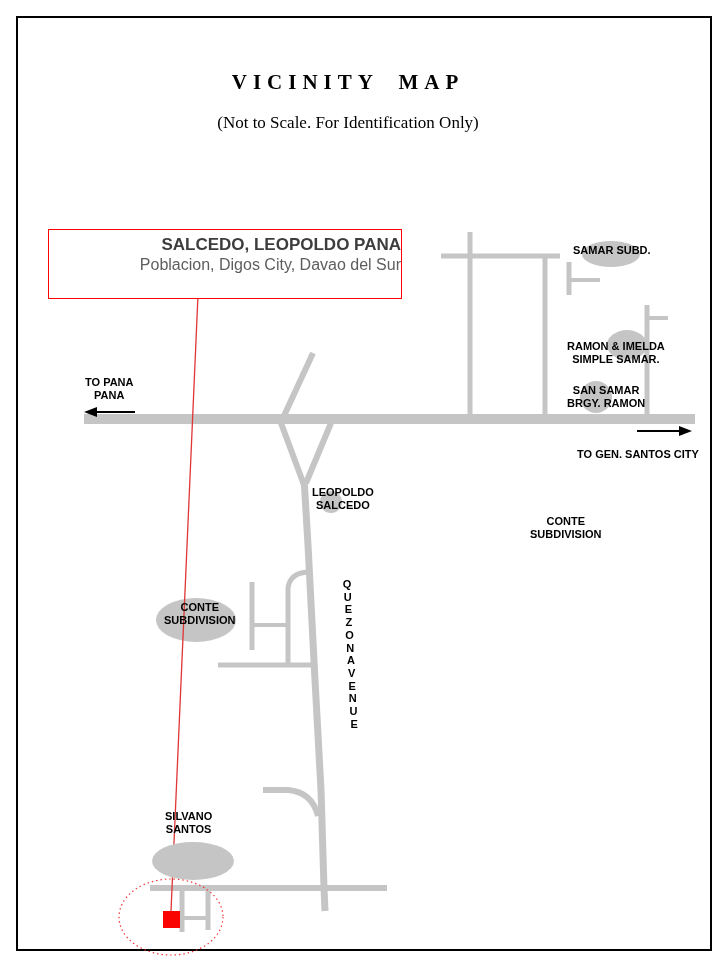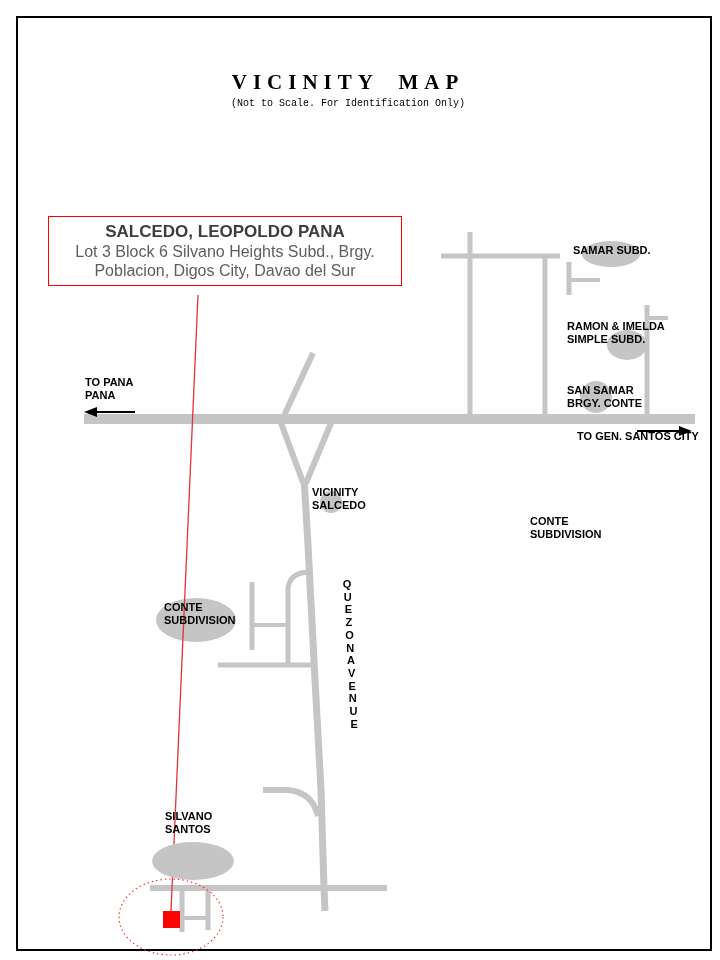--- a/index.html
+++ b/index.html
@@ -9,7 +9,7 @@
   #header{position:absolute;left:16px;top:70px;width:664px;text-align:center;}
   #title{font-family:"Liberation Serif",serif;font-weight:bold;font-size:21px;
          letter-spacing:6px;word-spacing:9px;}
-  #subtitle{font-family:Liberation Mono, monospace;font-size:10px;margin-top:3px;}
+  #subtitle{font-family:Liberation Serif, serif;font-size:17px;margin-top:18px;}
   #map-svg{position:absolute;left:0;top:0;}
   #callout{position:absolute;left:48px;top:216px;width:352px;height:68px;
            border:1px solid #fe0202;text-align:center;background:#fff;}

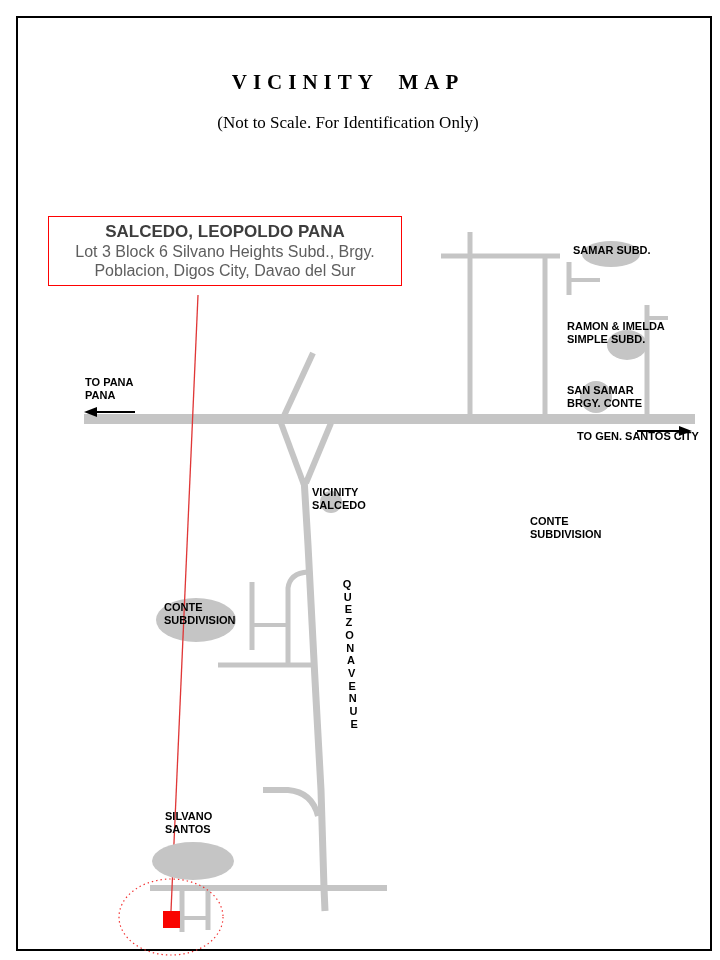--- a/index.html
+++ b/index.html
@@ -11,8 +11,8 @@
          letter-spacing:6px;word-spacing:9px;}
   #subtitle{font-family:Liberation Serif, serif;font-size:17px;margin-top:18px;}
   #map-svg{position:absolute;left:0;top:0;}
-  #callout{position:absolute;left:48px;top:216px;width:352px;height:68px;
-           border:1px solid #fe0202;text-align:center;background:#fff;}
+  #callout{position:absolute;left:48px;top:229px;width:352px;height:68px;
+           border:1px solid #fe0202;text-align:right;background:#fff;}
   #callout .owner{font-weight:bold;font-size:17px;color:#3d3d3d;padding-top:5px;line-height:20px;}
   #callout .addr{font-size:16px;color:#5e5e5e;line-height:19px;}
   .map-label{position:absolute;font-weight:bold;font-size:11px;line-height:12.5px;

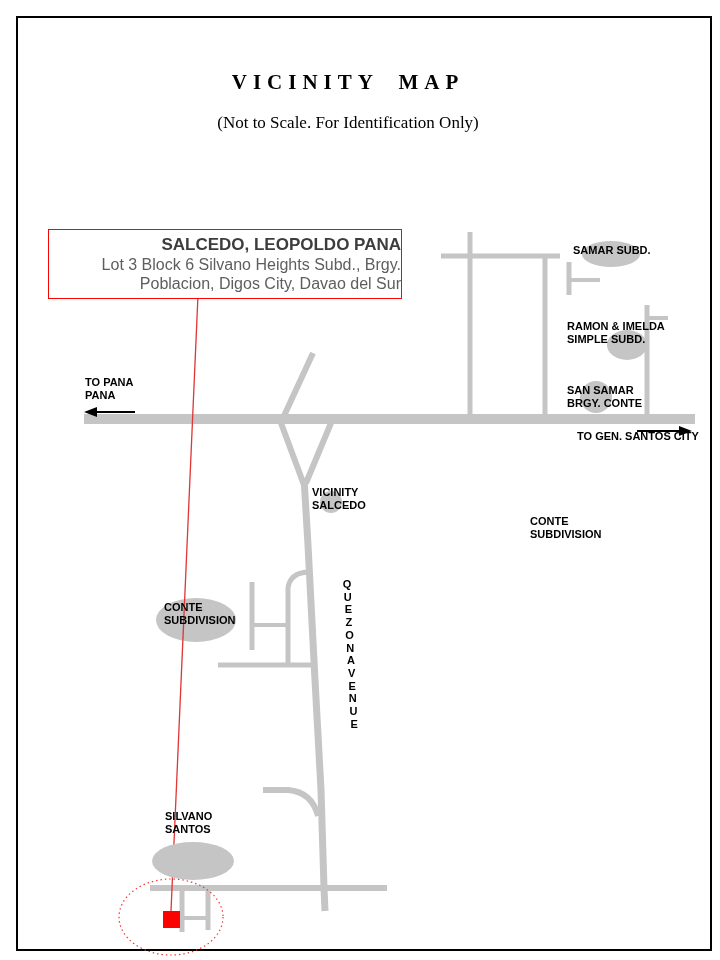--- a/index.html
+++ b/index.html
@@ -16,7 +16,7 @@
   #callout .owner{font-weight:bold;font-size:17px;color:#3d3d3d;padding-top:5px;line-height:20px;}
   #callout .addr{font-size:16px;color:#5e5e5e;line-height:19px;}
   .map-label{position:absolute;font-weight:bold;font-size:11px;line-height:12.5px;
-             white-space:nowrap;color:#000;}
+             white-space:nowrap;color:#000;text-align:center;}
   #street-letters{position:absolute;left:0;top:0;}
   .street-letter{position:absolute;transform:translateX(-50%);
                  font-weight:bold;font-size:11px;line-height:11px;}

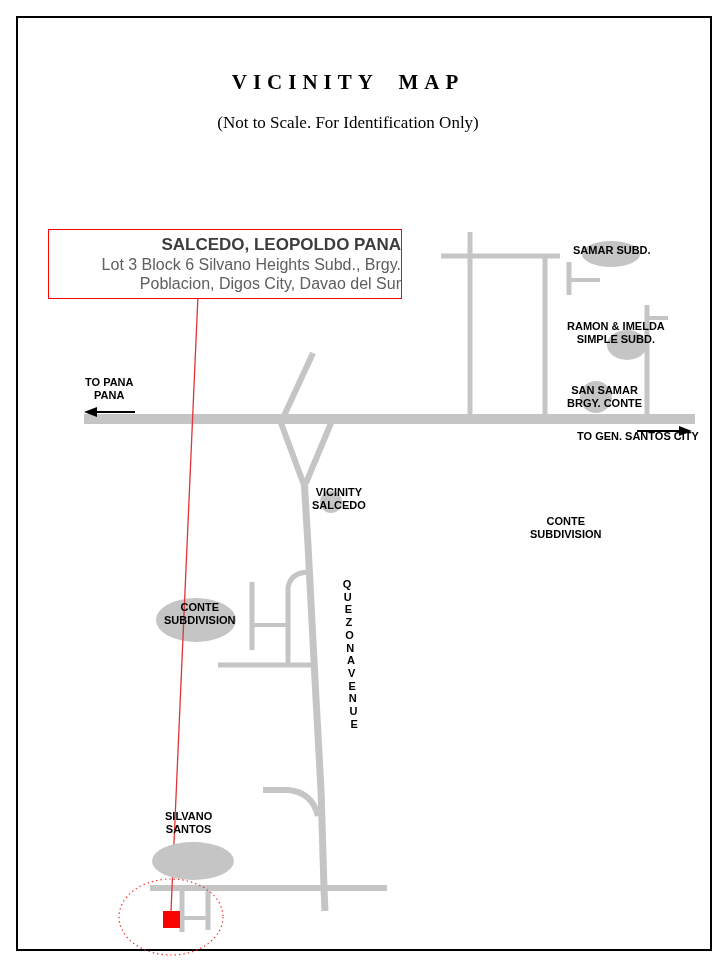--- a/index.html
+++ b/index.html
@@ -84,7 +84,6 @@
 
   <div id="callout" style="border-color: rgb(254, 2, 2);">
     <div class="owner">SALCEDO, LEOPOLDO PANA</div>
-    <div class="addr">Lot 3  Block 6 Silvano Heights Subd., Brgy.</div>
     <div class="addr">Poblacion,  Digos City,  Davao del Sur</div>
   </div>
 

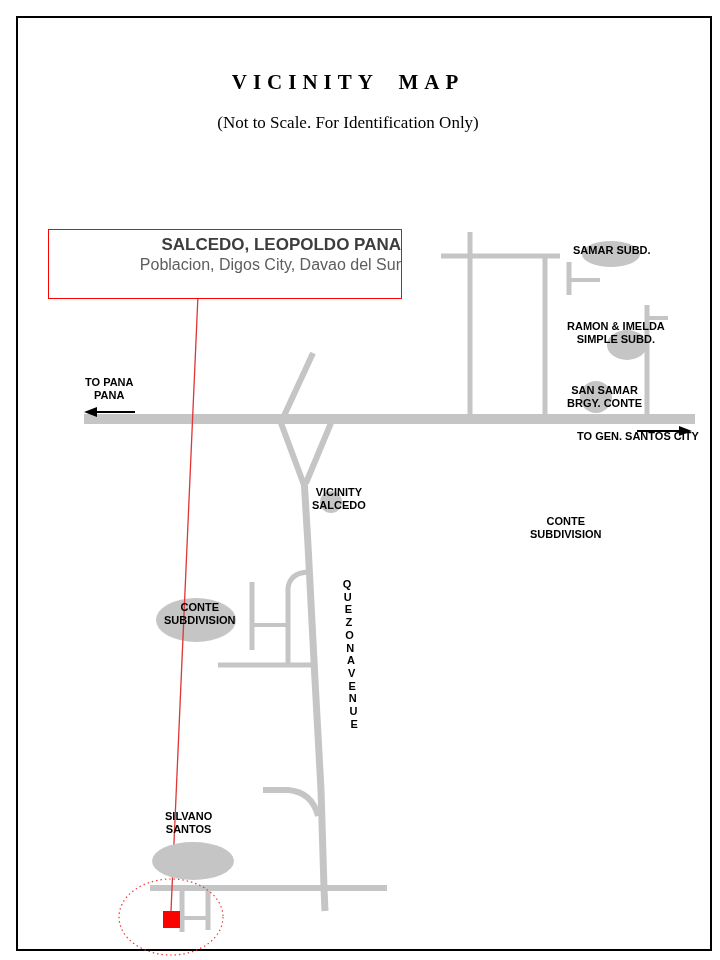--- a/index.html
+++ b/index.html
@@ -89,7 +89,7 @@
 
   <div class="map-label" style="left:573px;top:244px">SAMAR SUBD.</div>
 
-  <div class="map-label" style="left:567px;top:320px">
+  <div class="map-label" style="left:567px;top:340px">
     <div>RAMON &amp; IMELDA</div>
     <div>SIMPLE SUBD.</div>
   </div>

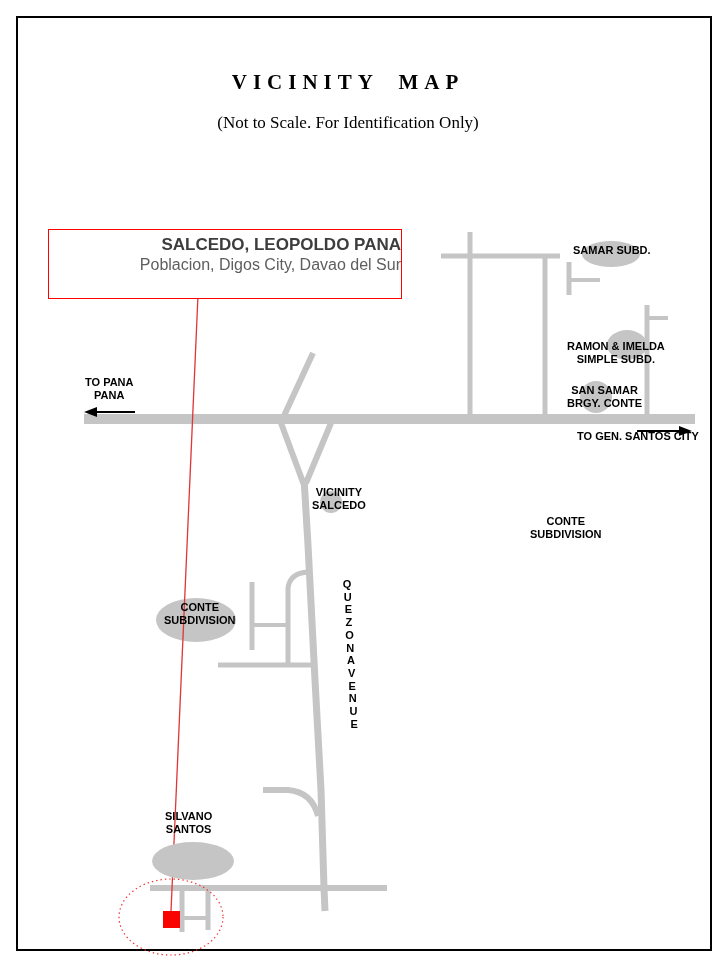--- a/index.html
+++ b/index.html
@@ -91,7 +91,7 @@
 
   <div class="map-label" style="left:567px;top:340px">
     <div>RAMON &amp; IMELDA</div>
-    <div>SIMPLE SUBD.</div>
+    <div>SIMPLE SAMAR.</div>
   </div>
 
   <div class="map-label" style="left:567px;top:384px">

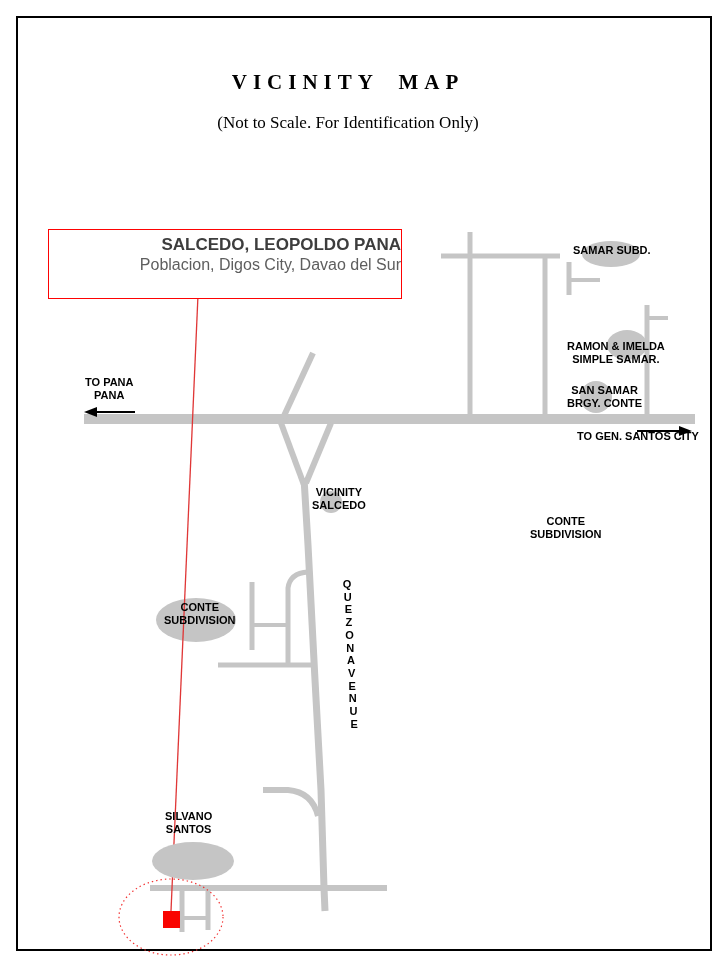--- a/index.html
+++ b/index.html
@@ -96,7 +96,7 @@
 
   <div class="map-label" style="left:567px;top:384px">
     <div>SAN SAMAR</div>
-    <div>BRGY. CONTE</div>
+    <div>BRGY. RAMON</div>
   </div>
 
   <div class="map-label" style="left:577px;top:430px">TO GEN. SANTOS CITY</div>

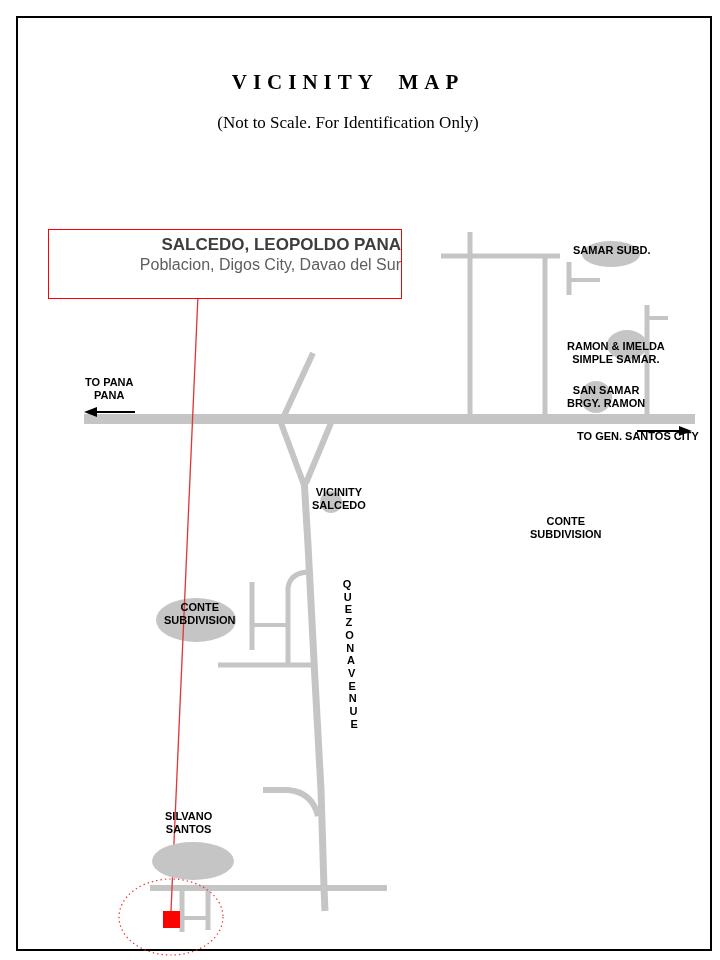--- a/index.html
+++ b/index.html
@@ -99,7 +99,7 @@
     <div>BRGY. RAMON</div>
   </div>
 
-  <div class="map-label" style="left:577px;top:430px">TO GEN. SANTOS CITY</div>
+  <div class="map-label" style="left:577px;top:448px">TO GEN. SANTOS CITY</div>
 
   <div class="map-label" style="left:85px;top:376px">
     <div>TO PANA</div>

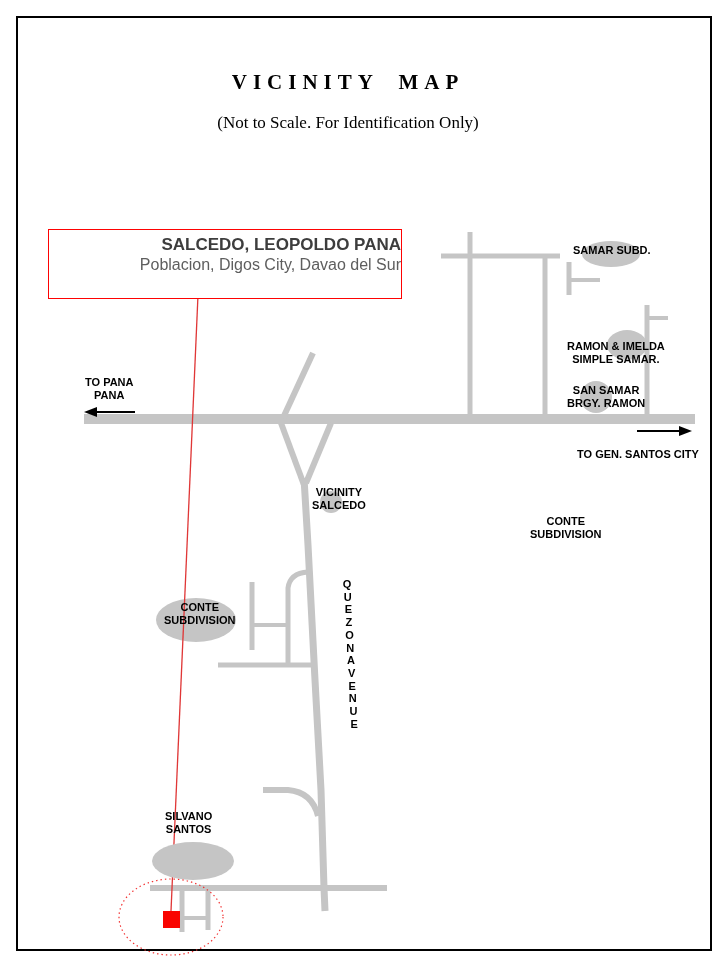--- a/index.html
+++ b/index.html
@@ -107,7 +107,7 @@
   </div>
 
   <div class="map-label" style="left:312px;top:486px">
-    <div>VICINITY</div>
+    <div>LEOPOLDO</div>
     <div>SALCEDO</div>
   </div>
 

